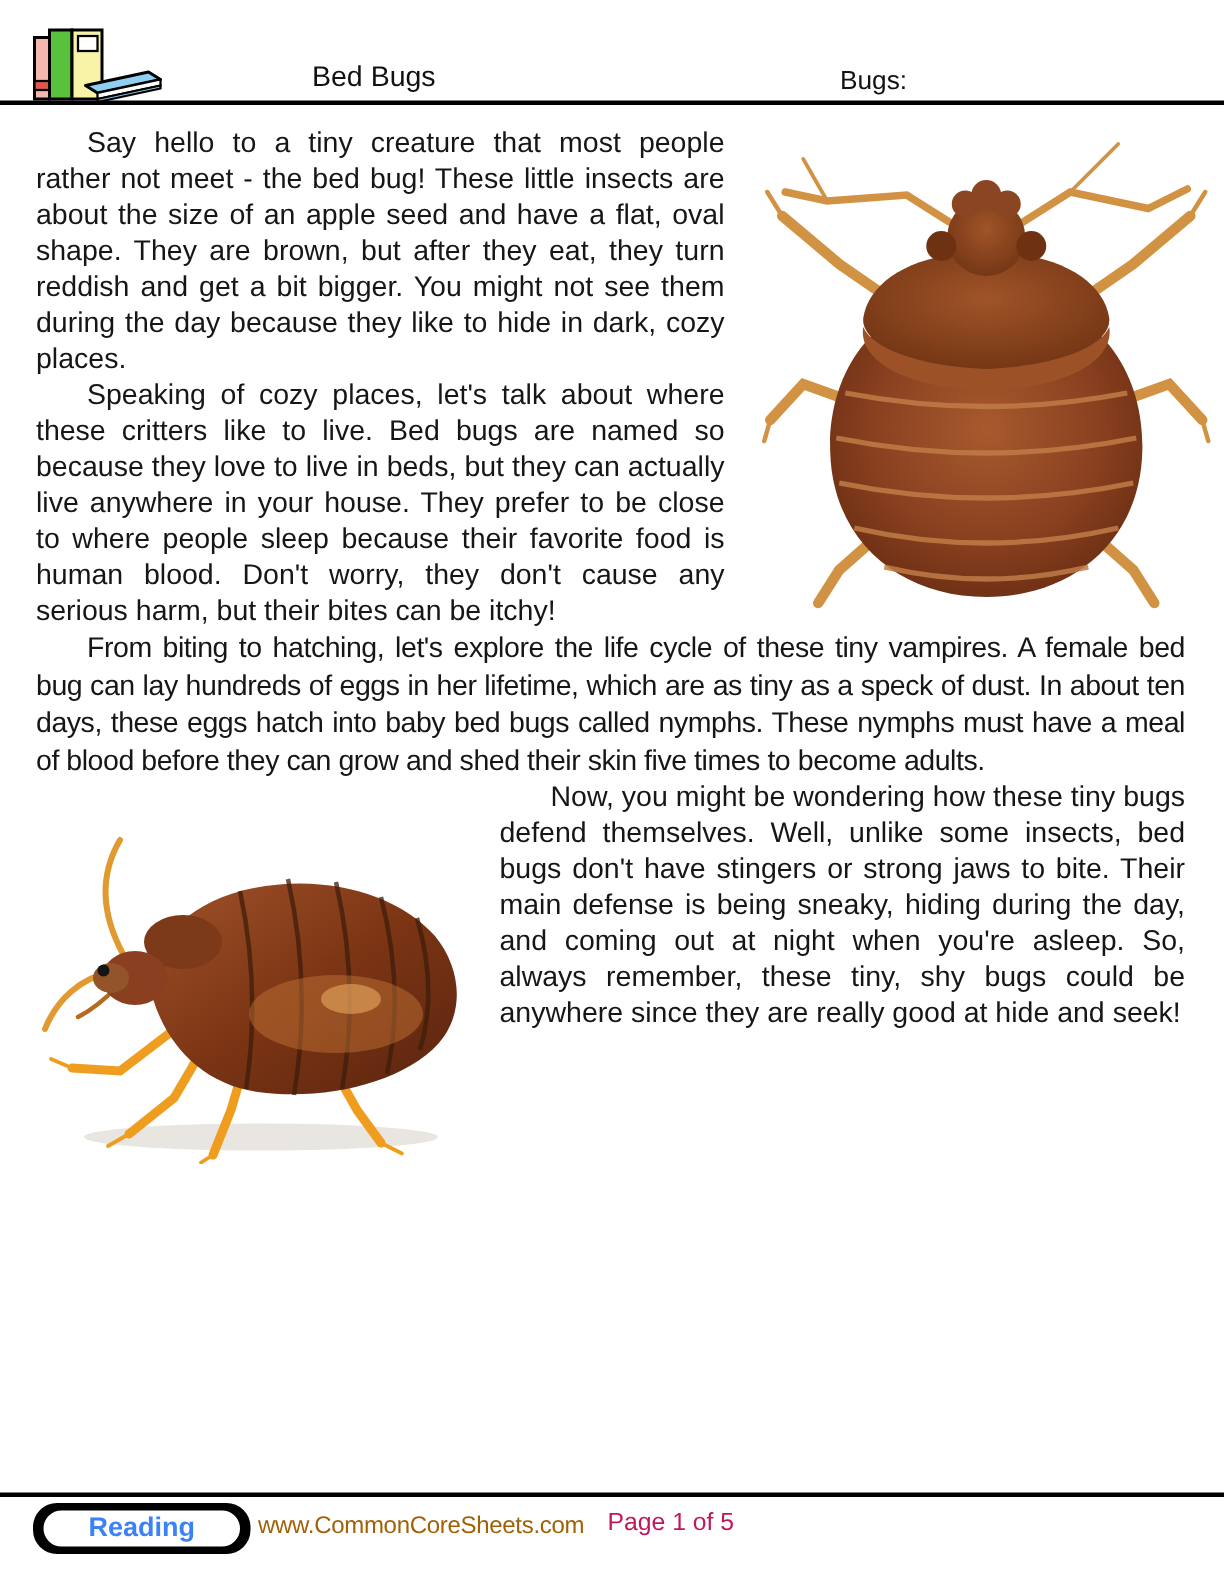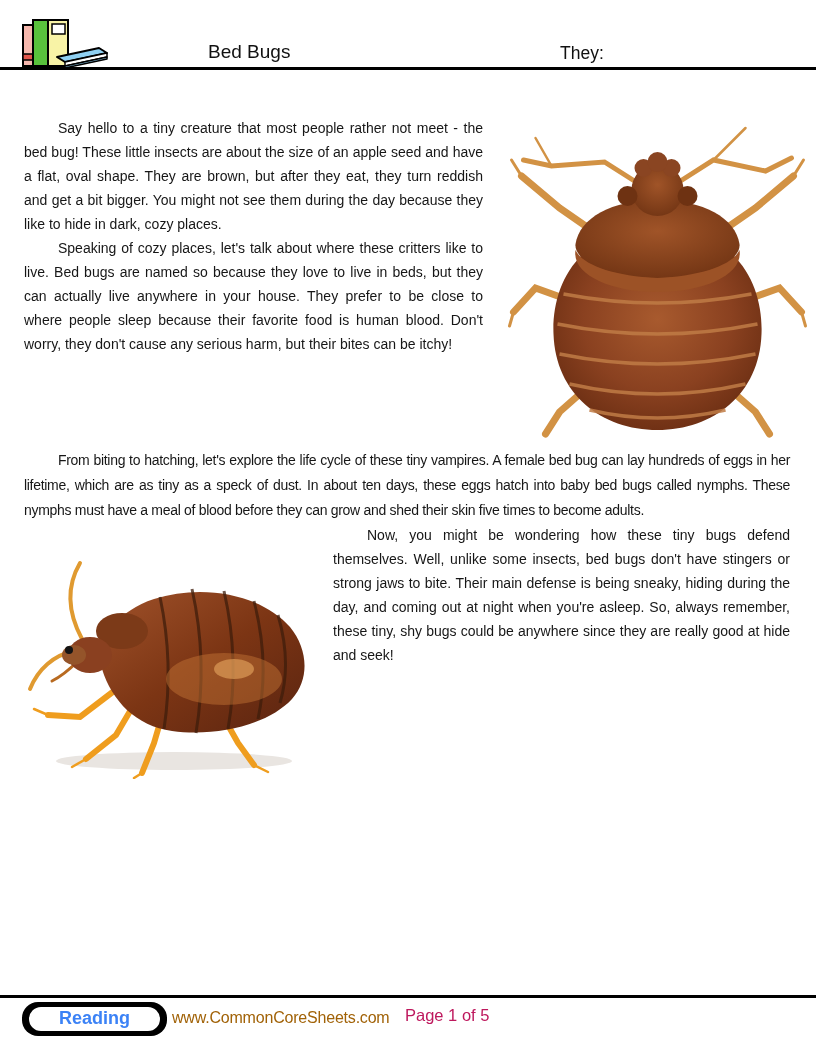--- a/index.html
+++ b/index.html
@@ -73,7 +73,7 @@
       <polygon points="44,54 86,45 86,47 44,56" fill="#8fd0f2" stroke="#000" stroke-width="1.5" stroke-linejoin="round"></polygon>
     </svg>
     <div class="title">Bed Bugs</div>
-    <div class="name-label">They:</div>
+    <div class="name-label">Bugs:</div>
     <div class="hrule"></div>
   </div>
 

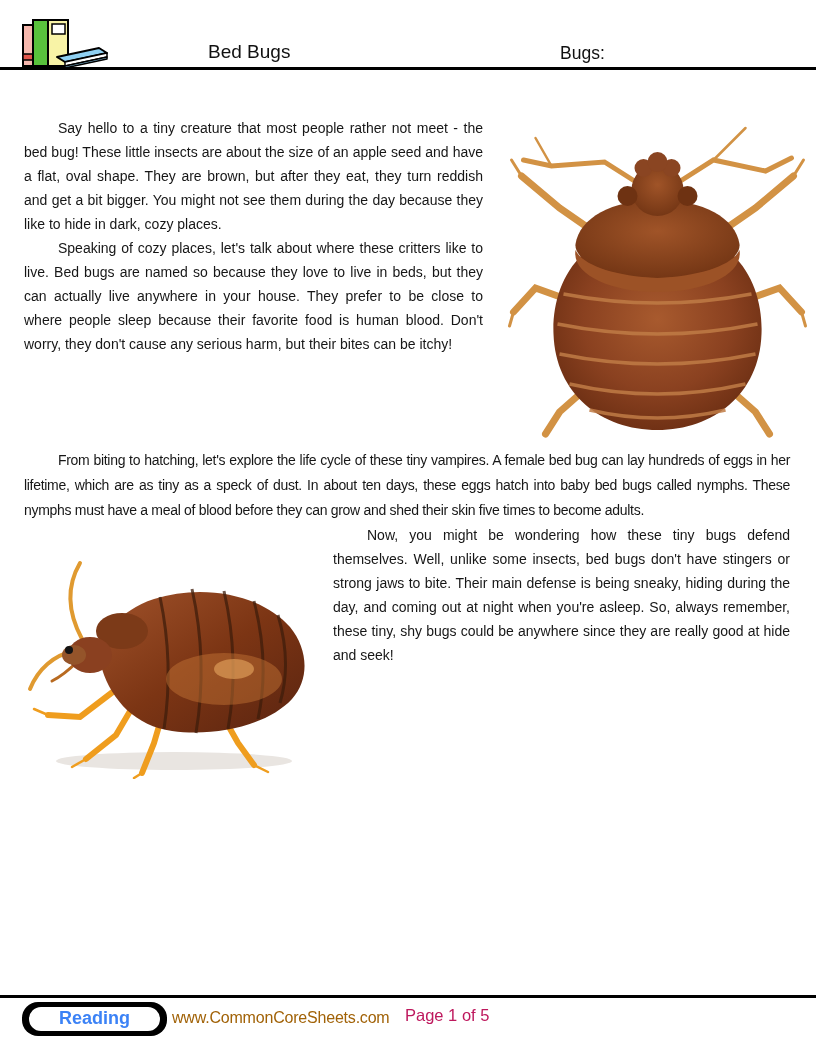--- a/index.html
+++ b/index.html
@@ -26,8 +26,8 @@
   
   .content {
     margin: 0 26px 0 24px;
-    padding-top: 46px;
-    font-size: 14px;
+    padding-top: 14px;
+    font-size: 19px;
     line-height: 24px;
     text-align: justify;
   }

